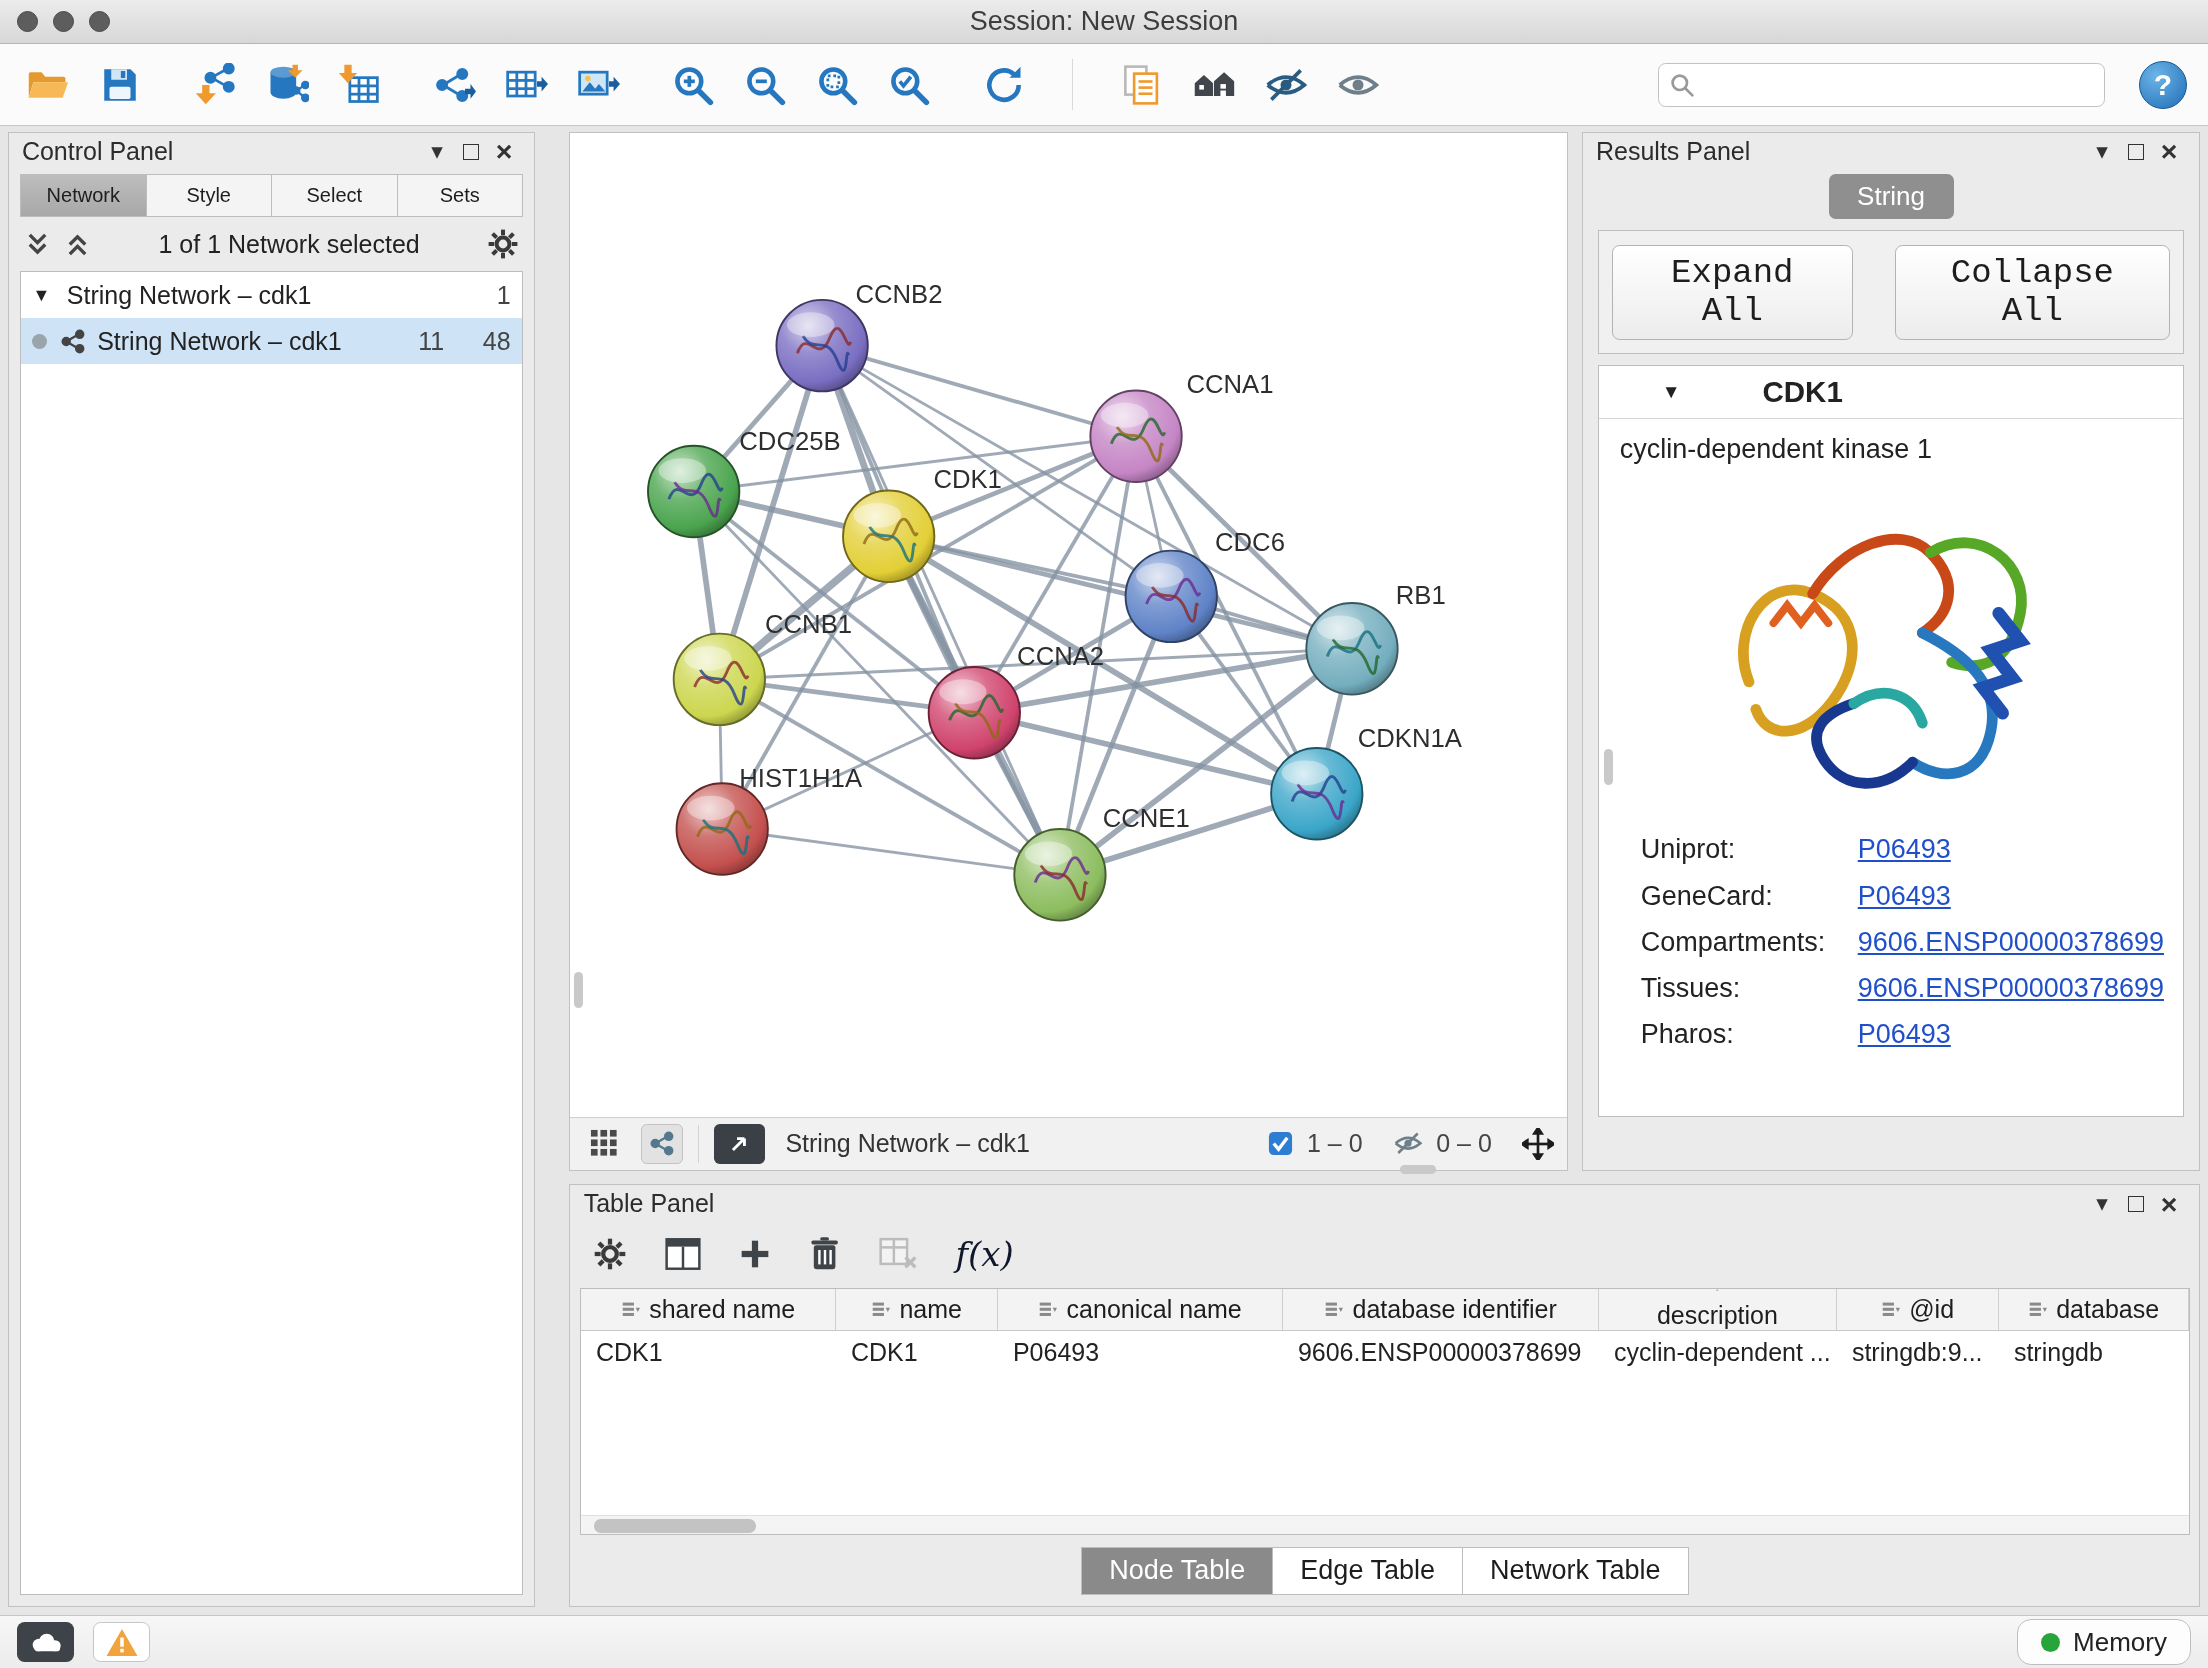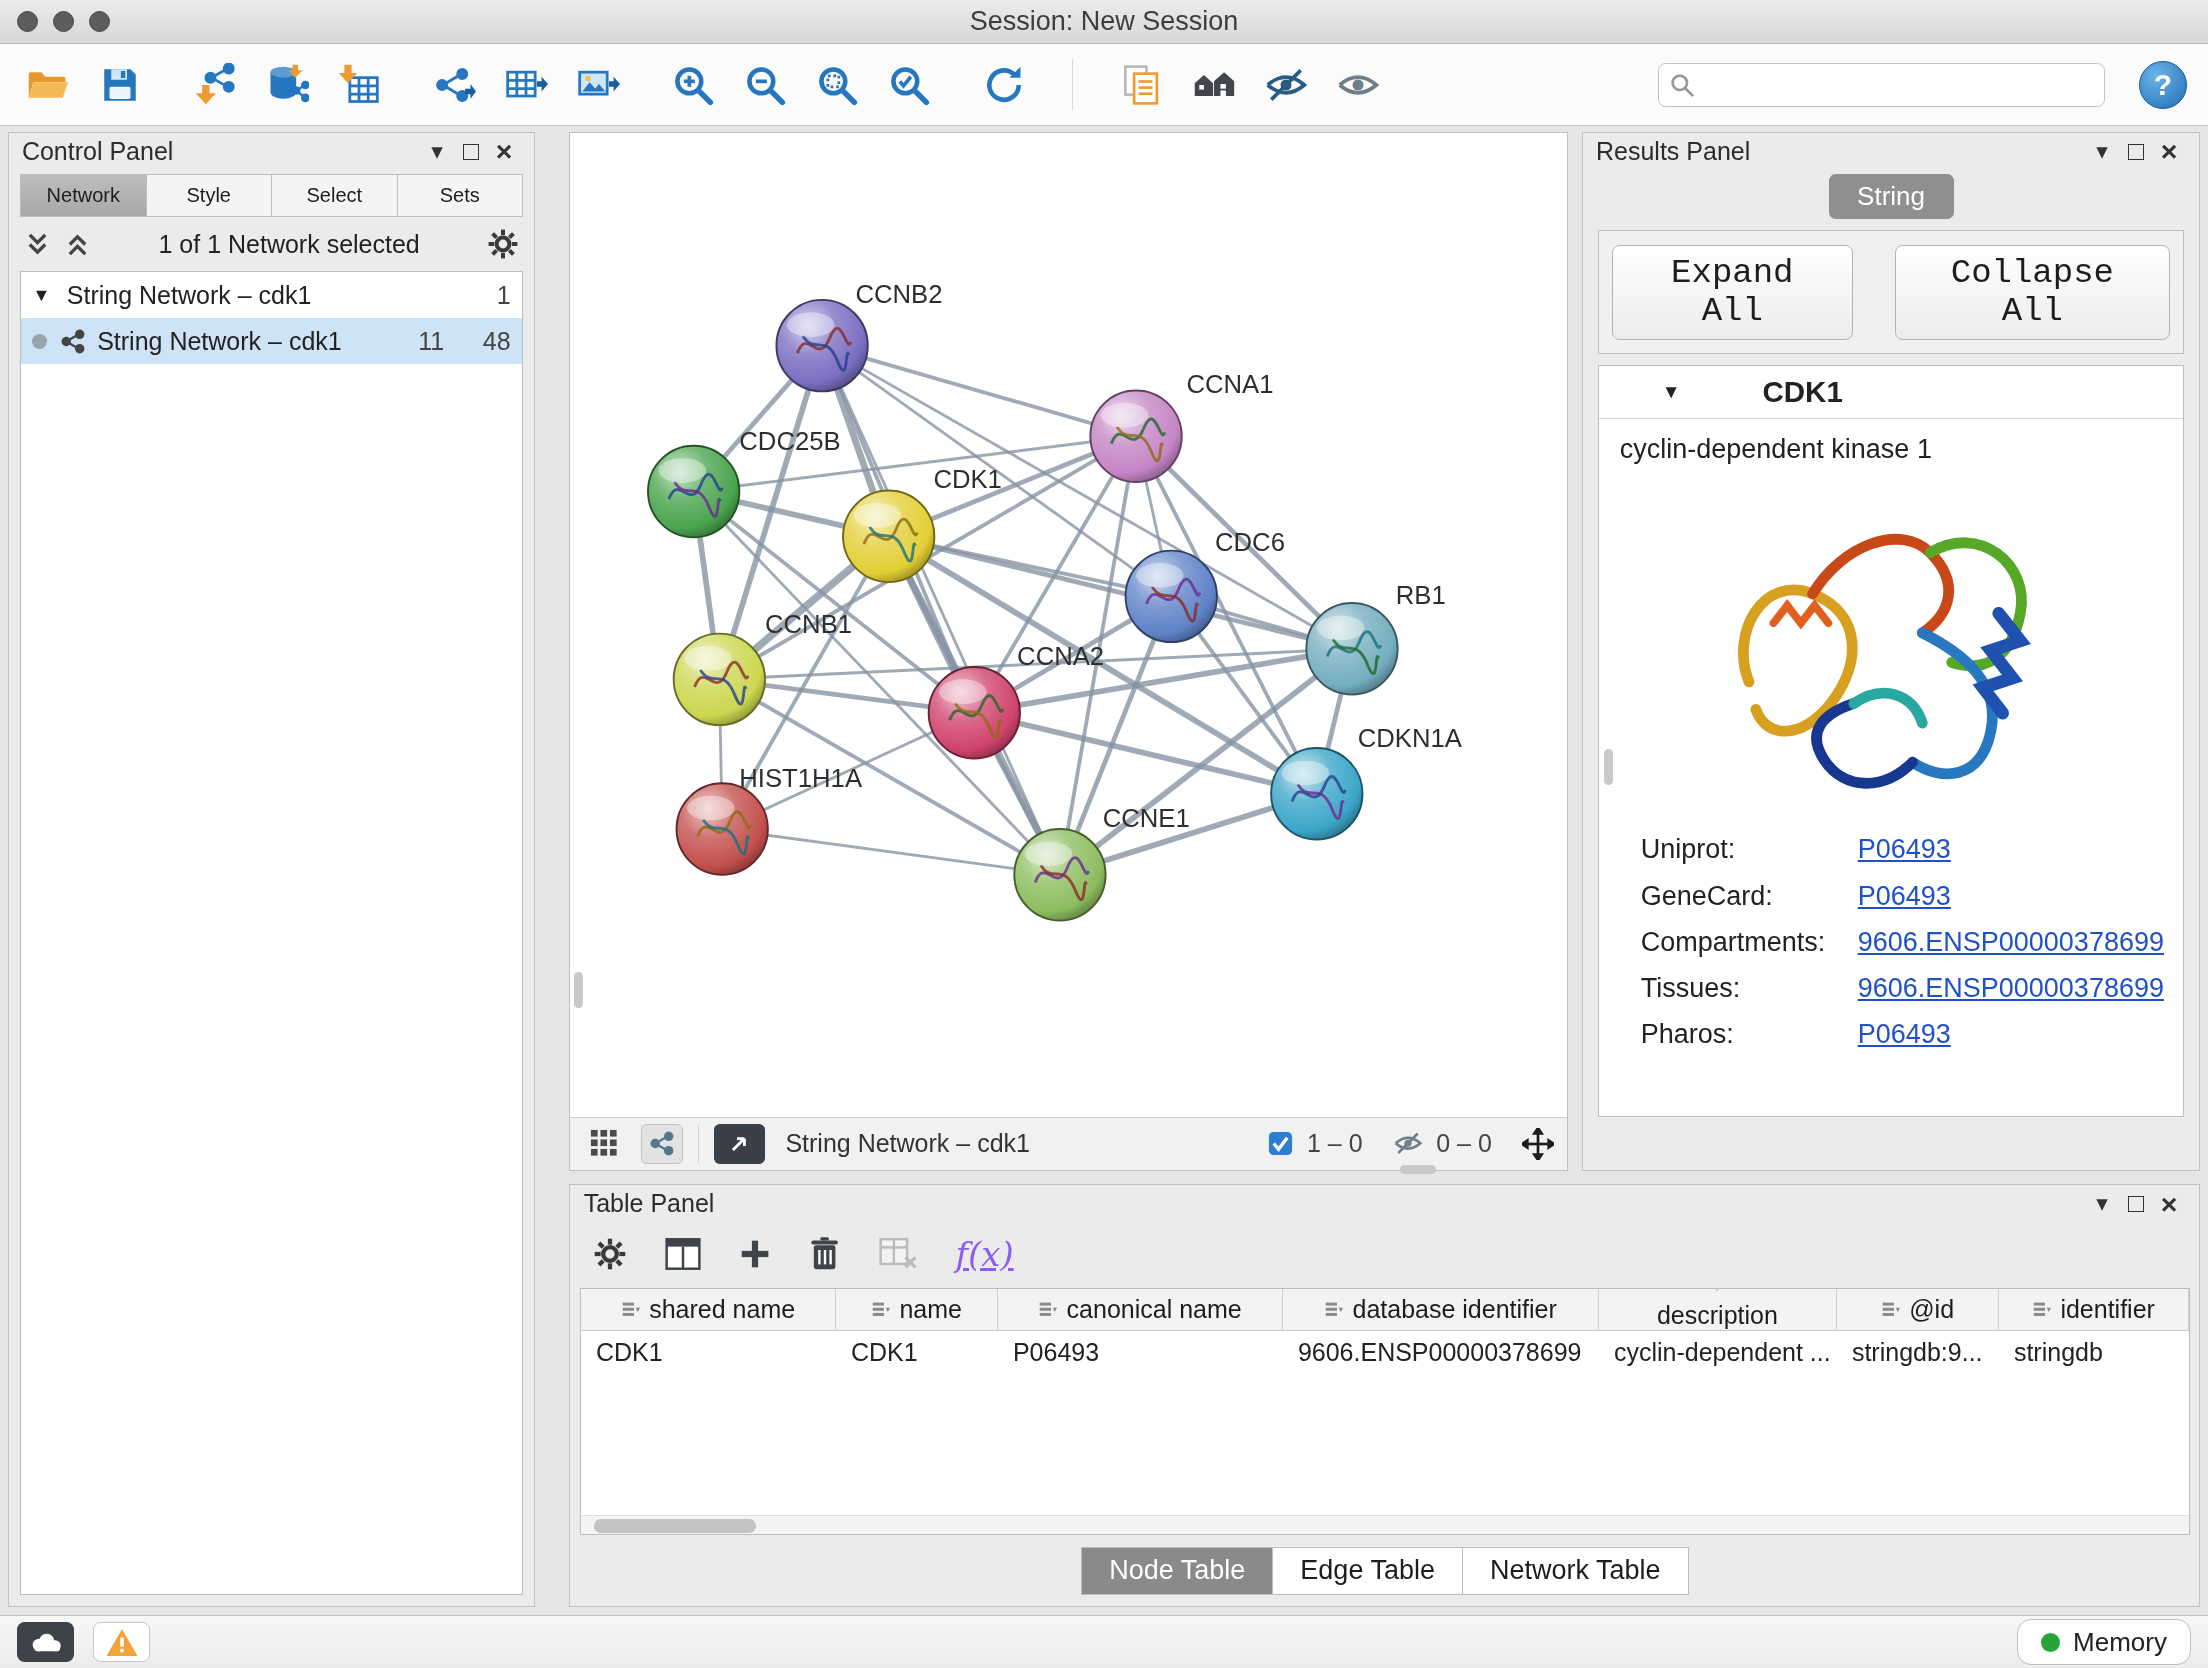--- a/index.html
+++ b/index.html
@@ -759,7 +759,7 @@
               <line x1="18" y1="2" x2="18" y2="32" stroke="#777" stroke-width="3"></line>
               <path d="M32 24 l12 12 M44 24 l-12 12" stroke="#777" stroke-width="4"></path>
             </svg>
-          <span style="font-family:'DejaVu Serif',serif;font-style:italic;font-size:34px;color:#8b5cf6;text-decoration:underline;">f(x)</span>
+          <span style="font-family:'DejaVu Serif',serif;font-style:italic;font-size:34px;color:#0f172a;">f(x)</span>
         </div>
         <div class="tp-table">
           <div class="tp-header-row">

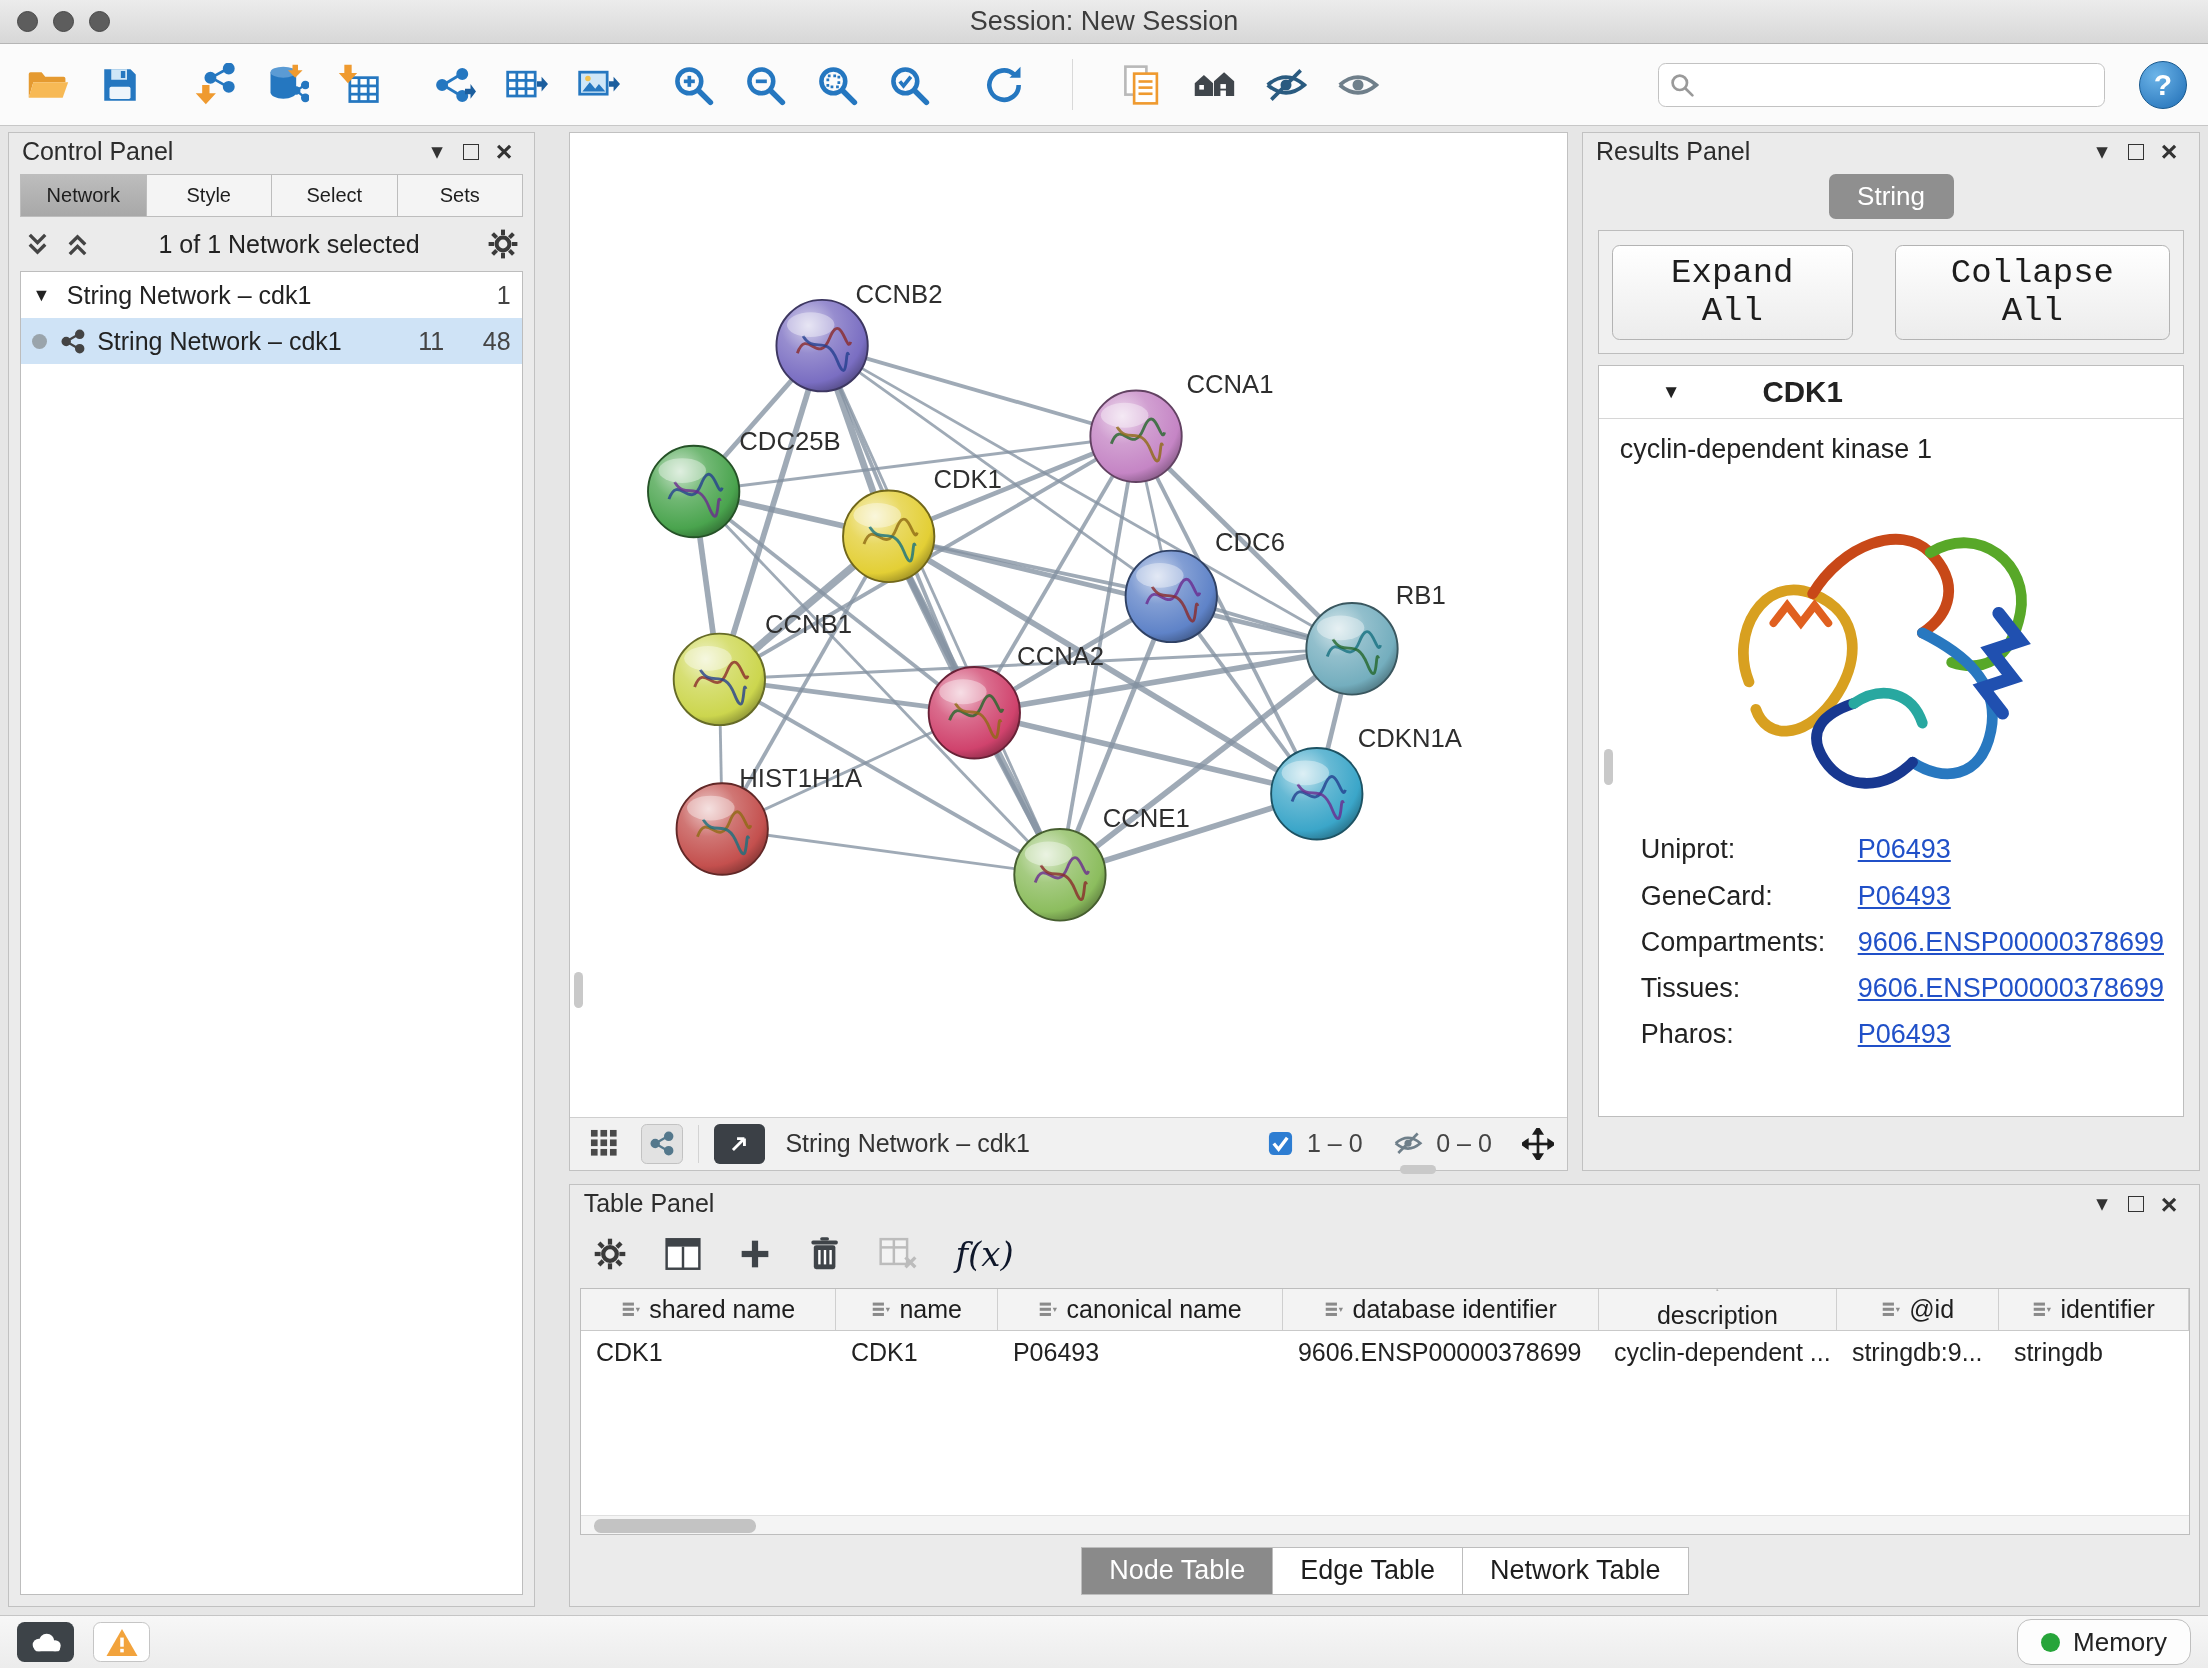--- a/index.html
+++ b/index.html
@@ -838,7 +838,7 @@
                     <path d="M17 9 h5 l-2.5 5 Z"></path>
                   </g>
                 </svg>
-                <span>identifier</span>
+                <span>database</span>
               </div>
             </div>
           <div>

